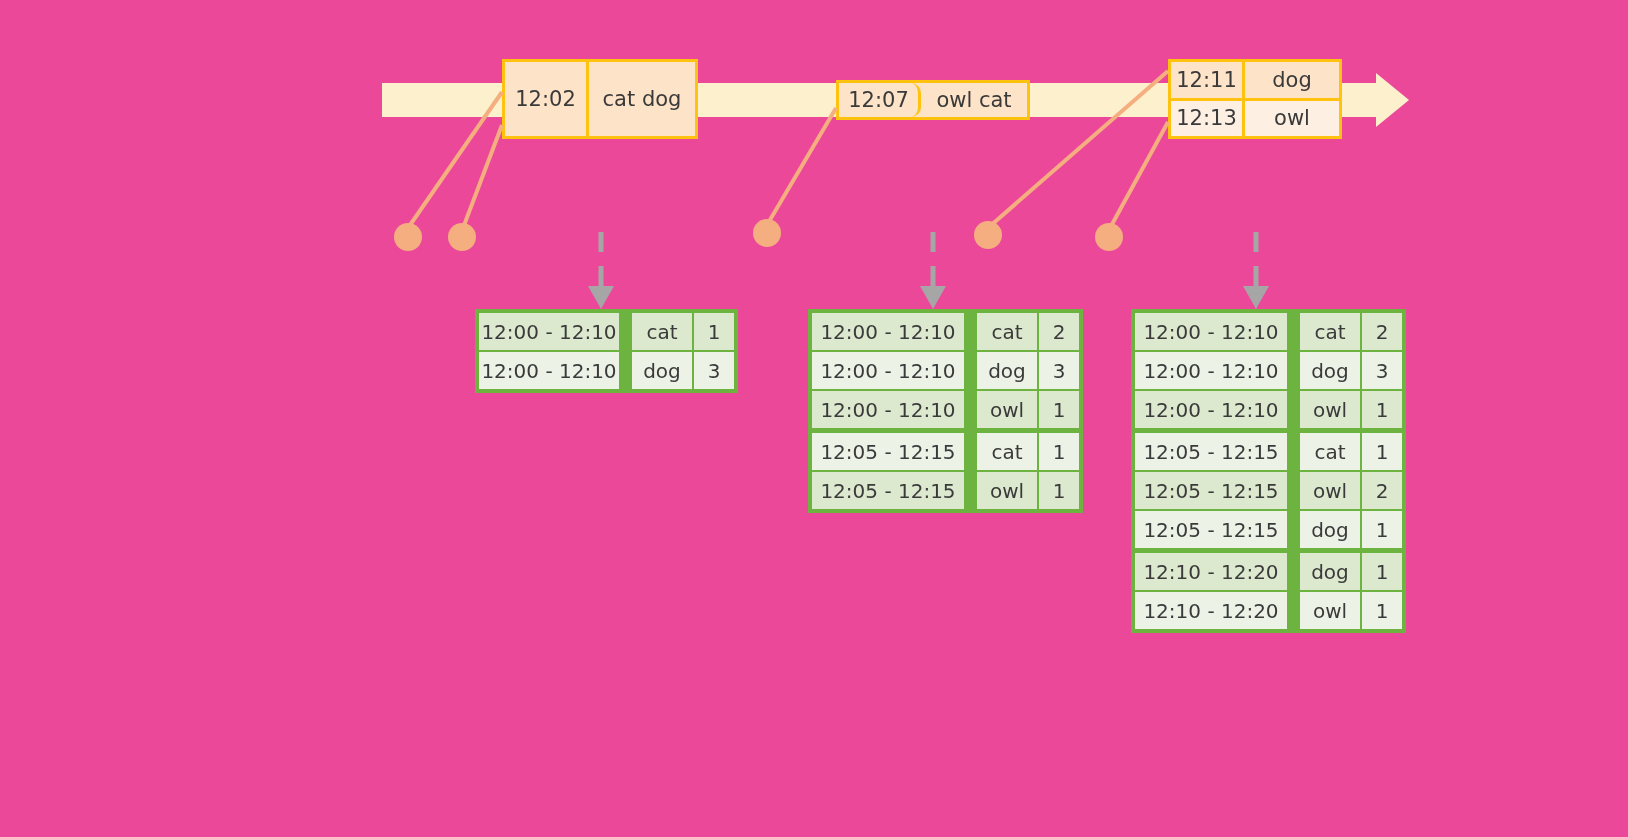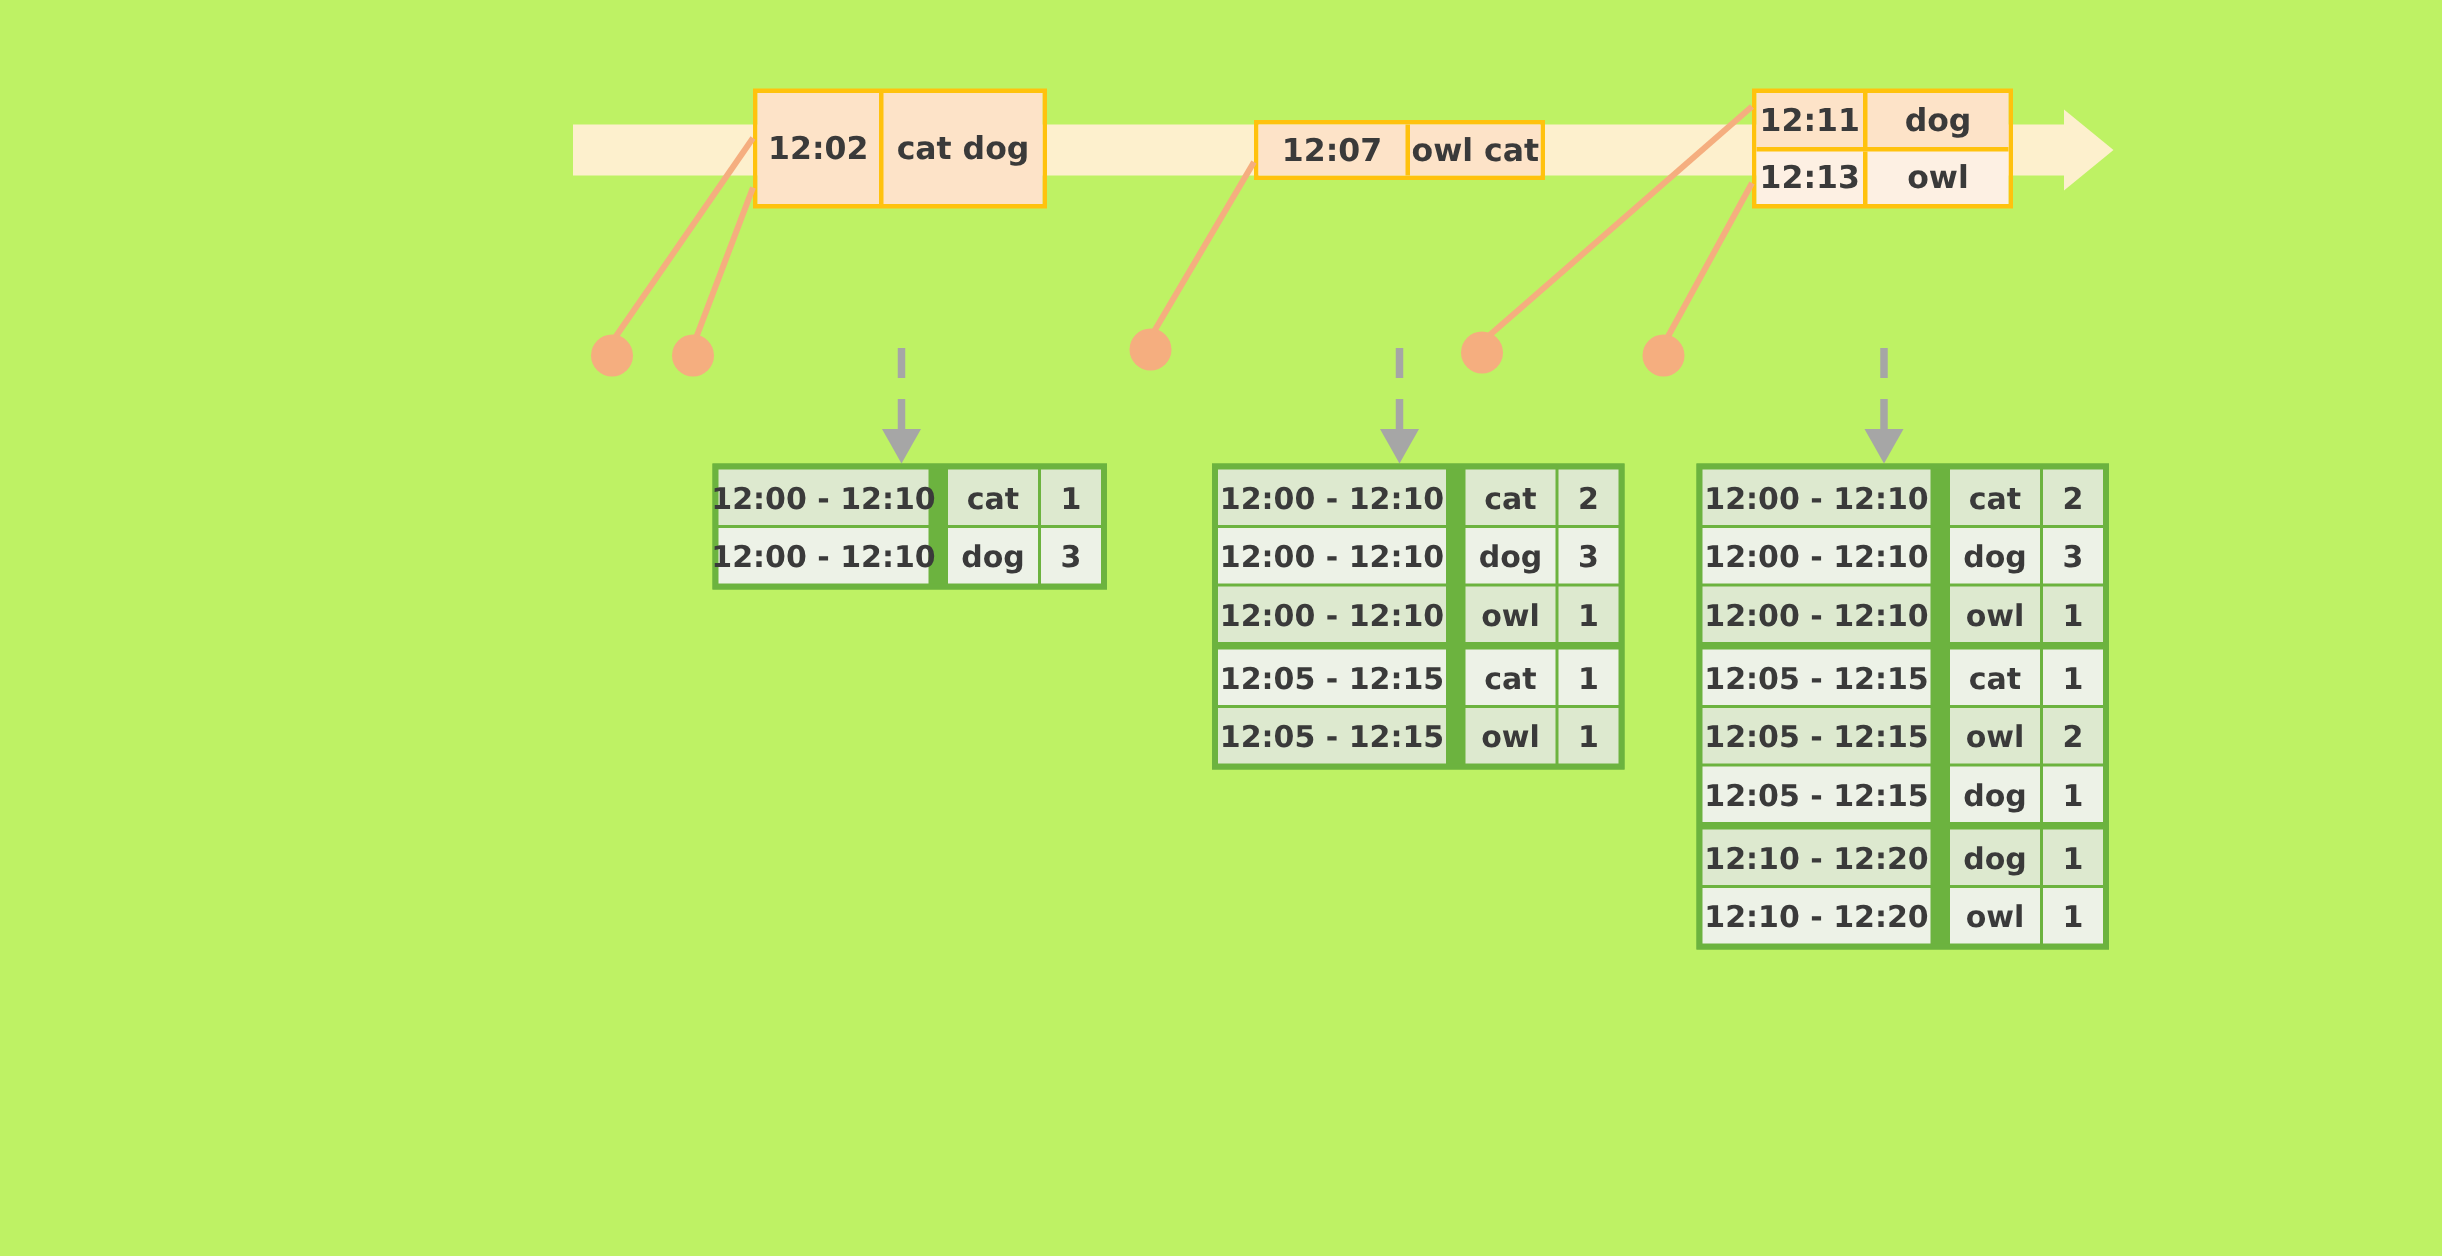--- a/index.html
+++ b/index.html
@@ -19,8 +19,7 @@
     left: 0; top: 0;
     width: 1628px;
     height: 837px;
-    background: #bef264;
-    font-weight: bold;
+    background: #ec4899;
   }
   
   .timeline-bar {

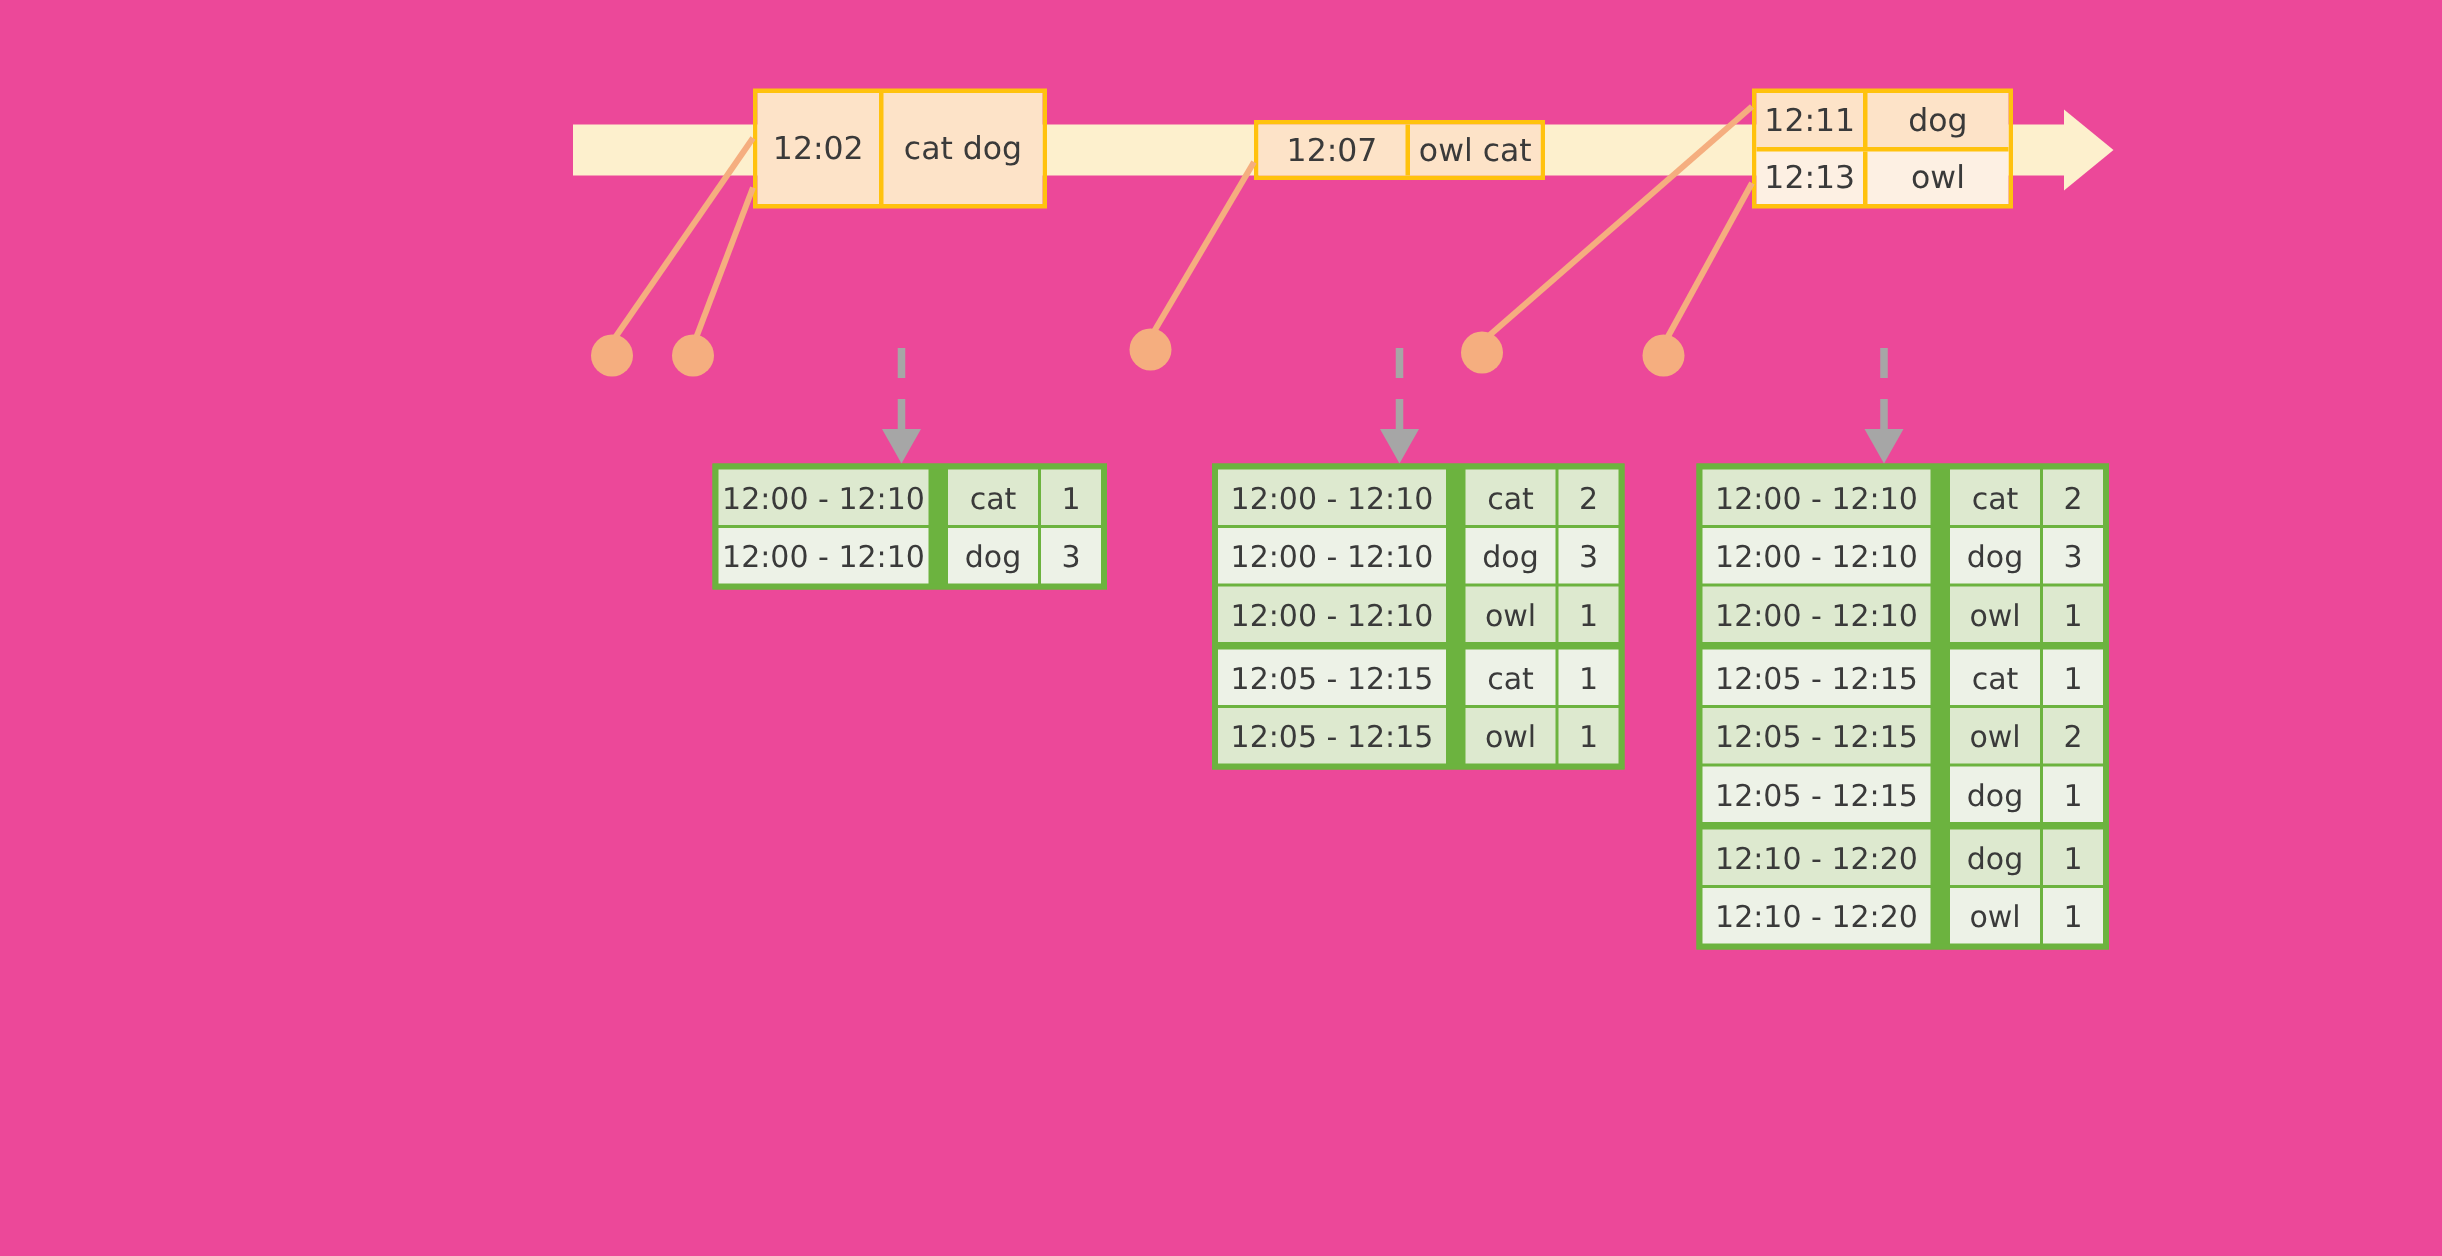--- a/index.html
+++ b/index.html
@@ -146,7 +146,7 @@
 
   <div class="event-box" style="left:836px; top:80px; width:194px; height:40px;">
     <div class="event-row shade-a">
-      <span class="event-time" style="width:101px;">12:07</span>
+      <span class="event-time" style="width:82px;border-radius:10px;">12:07</span>
       <span class="event-words">owl cat</span>
     </div>
   </div>

